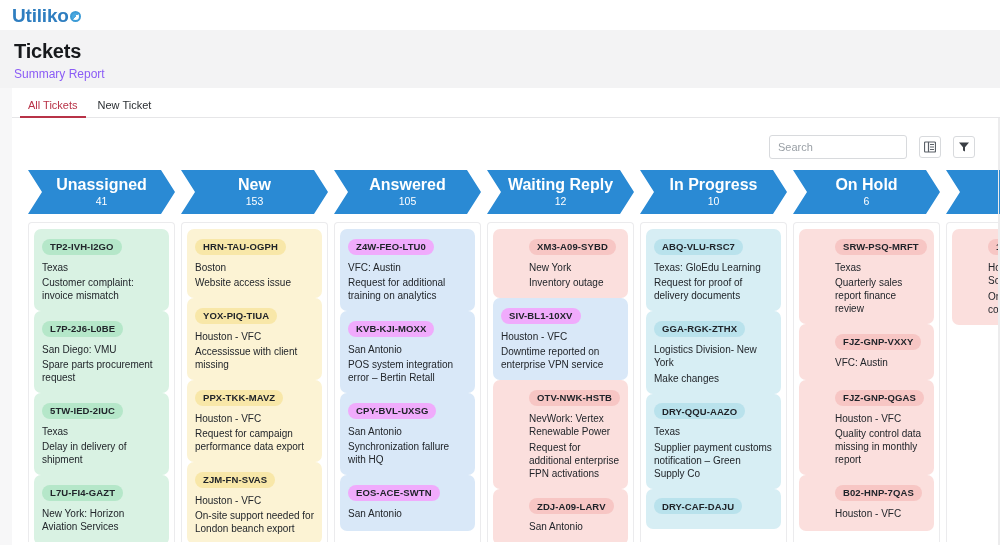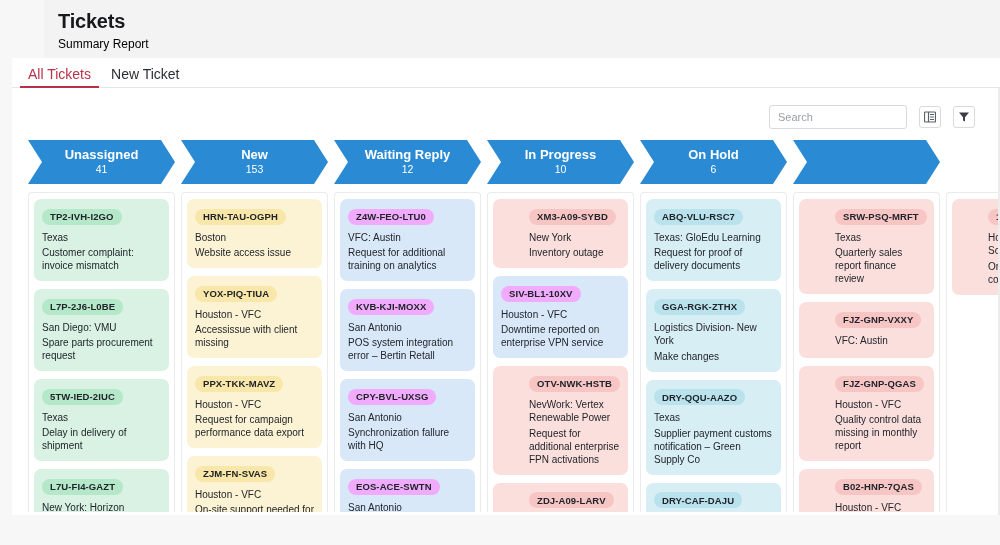--- a/index.html
+++ b/index.html
@@ -139,6 +139,12 @@
 
 <div class="app">
 
+  <div class="brandbar">
+    <div class="logo">
+      <span class="u">Utiliko</span>
+      <span class="logo-dot"></span>
+    </div>
+  </div>
 
   <div class="pagehead">
     <div class="page-title">Tickets</div>

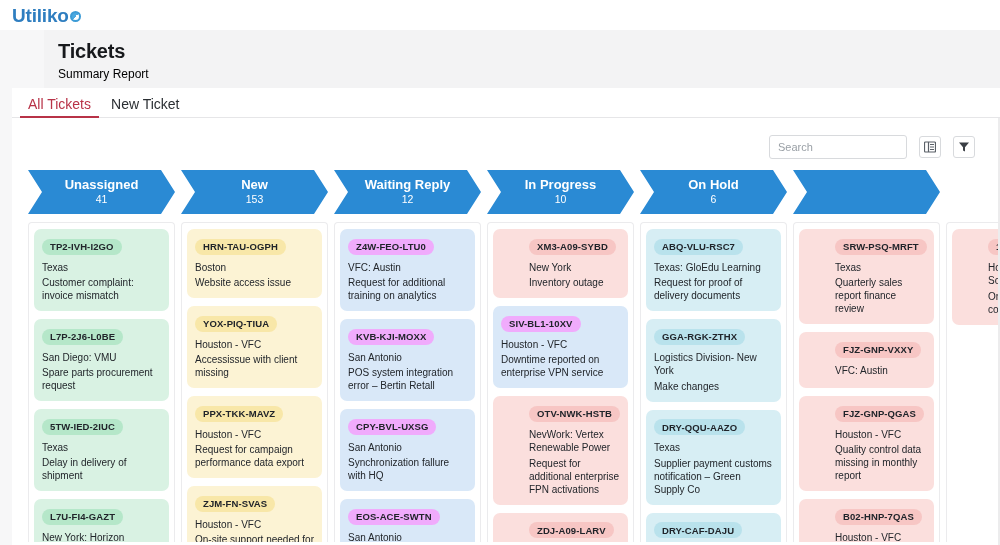--- a/index.html
+++ b/index.html
@@ -31,7 +31,6 @@
   .pagehead {
     background:#f3f3f4; padding: 10px 0 0 14px; height: 58px;
     border-bottom: 0;
-    margin-left: 44px;
   }
   .page-title { font-size: 20px; font-weight: 700; color:#17191c; letter-spacing:-0.2px;}
   .page-sub { font-size: 12px; color:#000000; margin-top: 4px; }

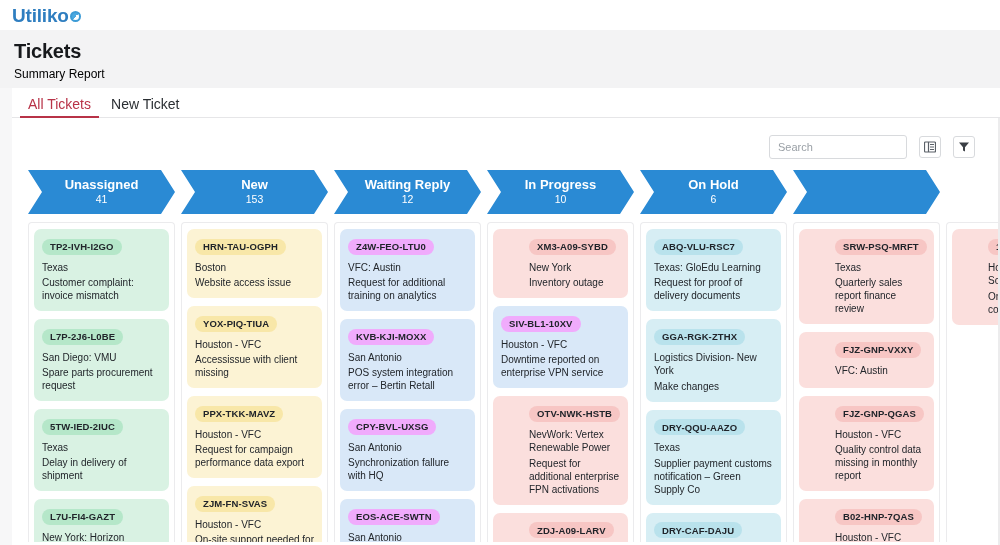--- a/index.html
+++ b/index.html
@@ -33,7 +33,7 @@
     border-bottom: 0;
   }
   .page-title { font-size: 20px; font-weight: 700; color:#17191c; letter-spacing:-0.2px;}
-  .page-sub { font-size: 12px; color:#000000; margin-top: 4px; }
+  .page-sub { font-size: 12px; color:#8b5cf6; margin-top: 4px; }
 
   
   .tabsbar {

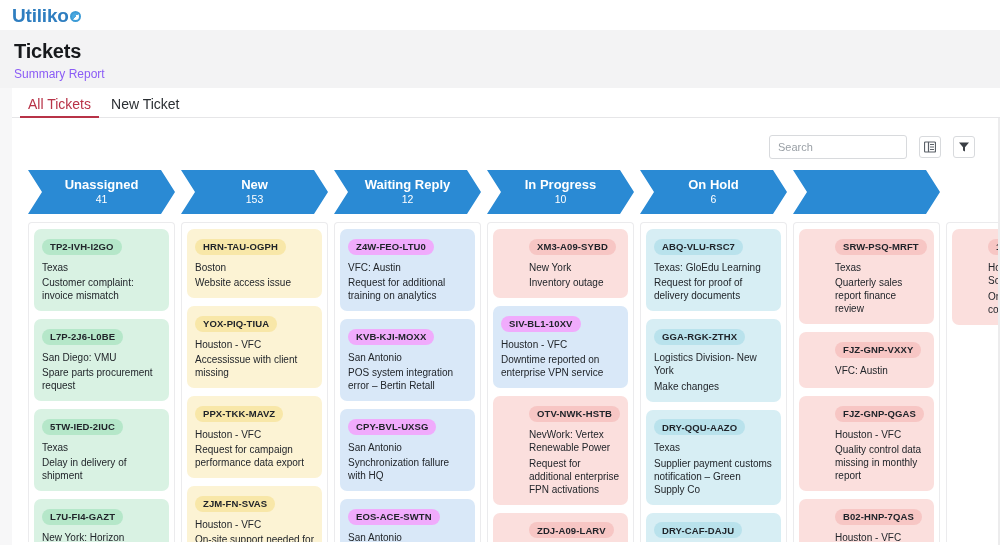--- a/index.html
+++ b/index.html
@@ -42,7 +42,7 @@
     padding-left: 6px;
   }
   .tab {
-    font-size: 14px; padding: 0 10px 6px 10px; color:#2b2f33; cursor:pointer;
+    font-size: 11px; padding: 0 10px 6px 10px; color:#2b2f33; cursor:pointer;
     position:relative; line-height: 1;
   }
   .tab.active { color:#b83247; }

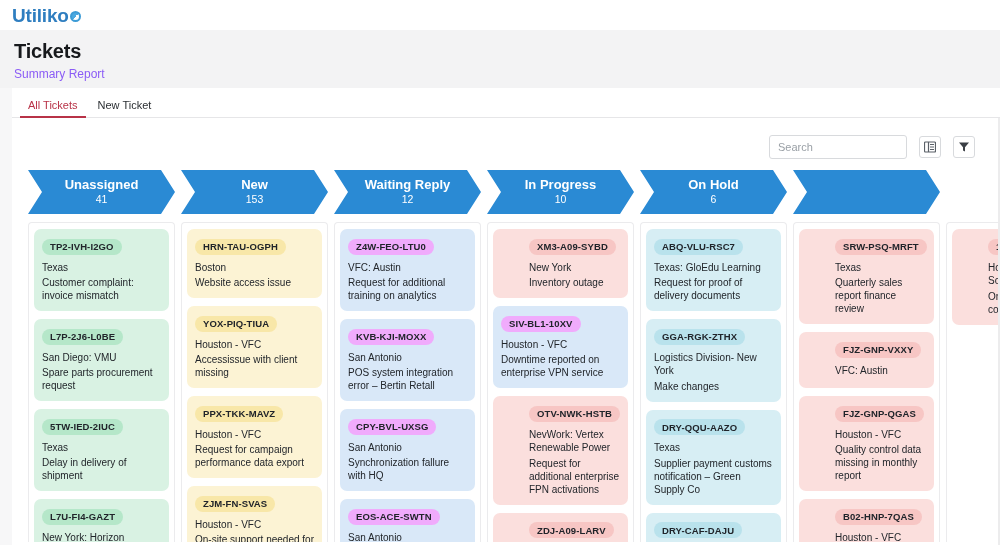--- a/index.html
+++ b/index.html
@@ -90,7 +90,7 @@
   .fstage:first-child {
     clip-path: polygon(0 0, calc(100% - 14px) 0, 100% 50%, calc(100% - 14px) 100%, 0 100%, 14px 50%);
   }
-  .fstage .fname { font-size: 13px; font-weight: 600; line-height: 1.25; }
+  .fstage .fname { font-size: 16px; font-weight: 600; line-height: 1.25; }
   .fstage .fcount { font-size: 10.5px; font-weight: 400; line-height: 1.3; }
 
   

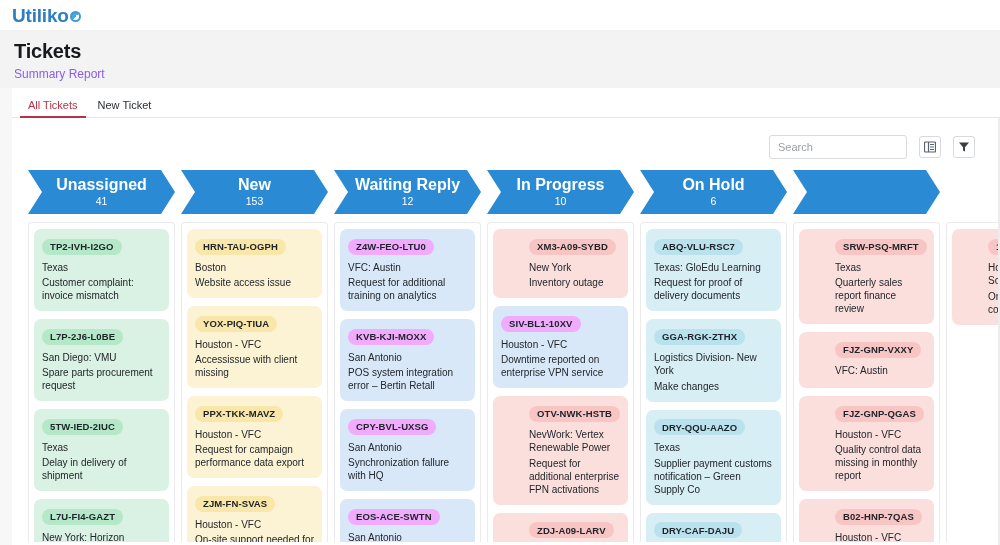--- a/index.html
+++ b/index.html
@@ -187,6 +187,10 @@
           <div class="fcount">153</div>
         </div>
         <div class="fstage">
+          <div class="fname">Answered</div>
+          <div class="fcount">105</div>
+        </div>
+        <div class="fstage">
           <div class="fname">Waiting Reply</div>
           <div class="fcount">12</div>
         </div>

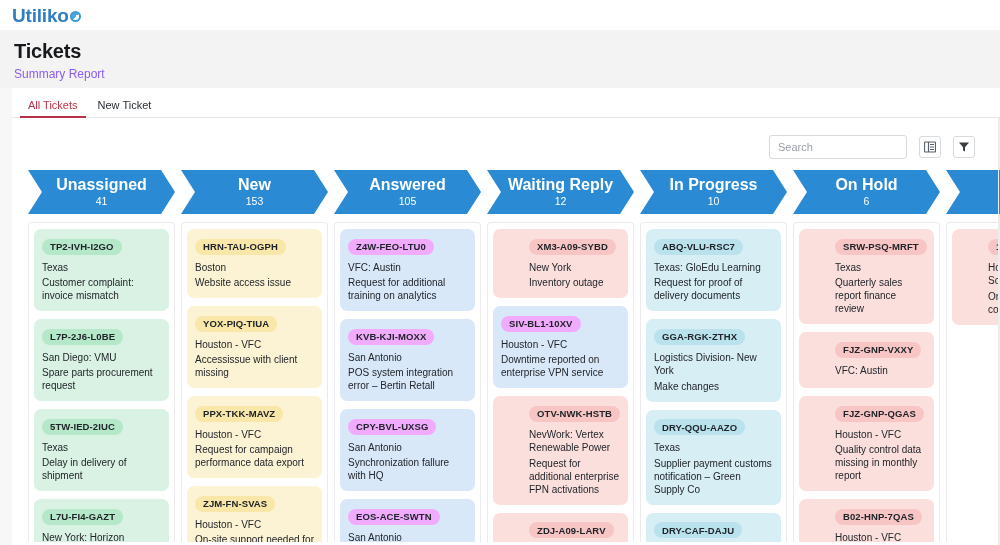--- a/index.html
+++ b/index.html
@@ -102,7 +102,7 @@
     flex: 0 0 147px;
     border: 1px solid #ebebed; border-bottom: none; border-radius: 4px 4px 0 0;
     background:#fff; padding: 6px 5px 0 5px;
-    display:flex; flex-direction:column; gap: 8px;
+    display:flex; flex-direction:column; 
     overflow:hidden;
   }
   .card {

